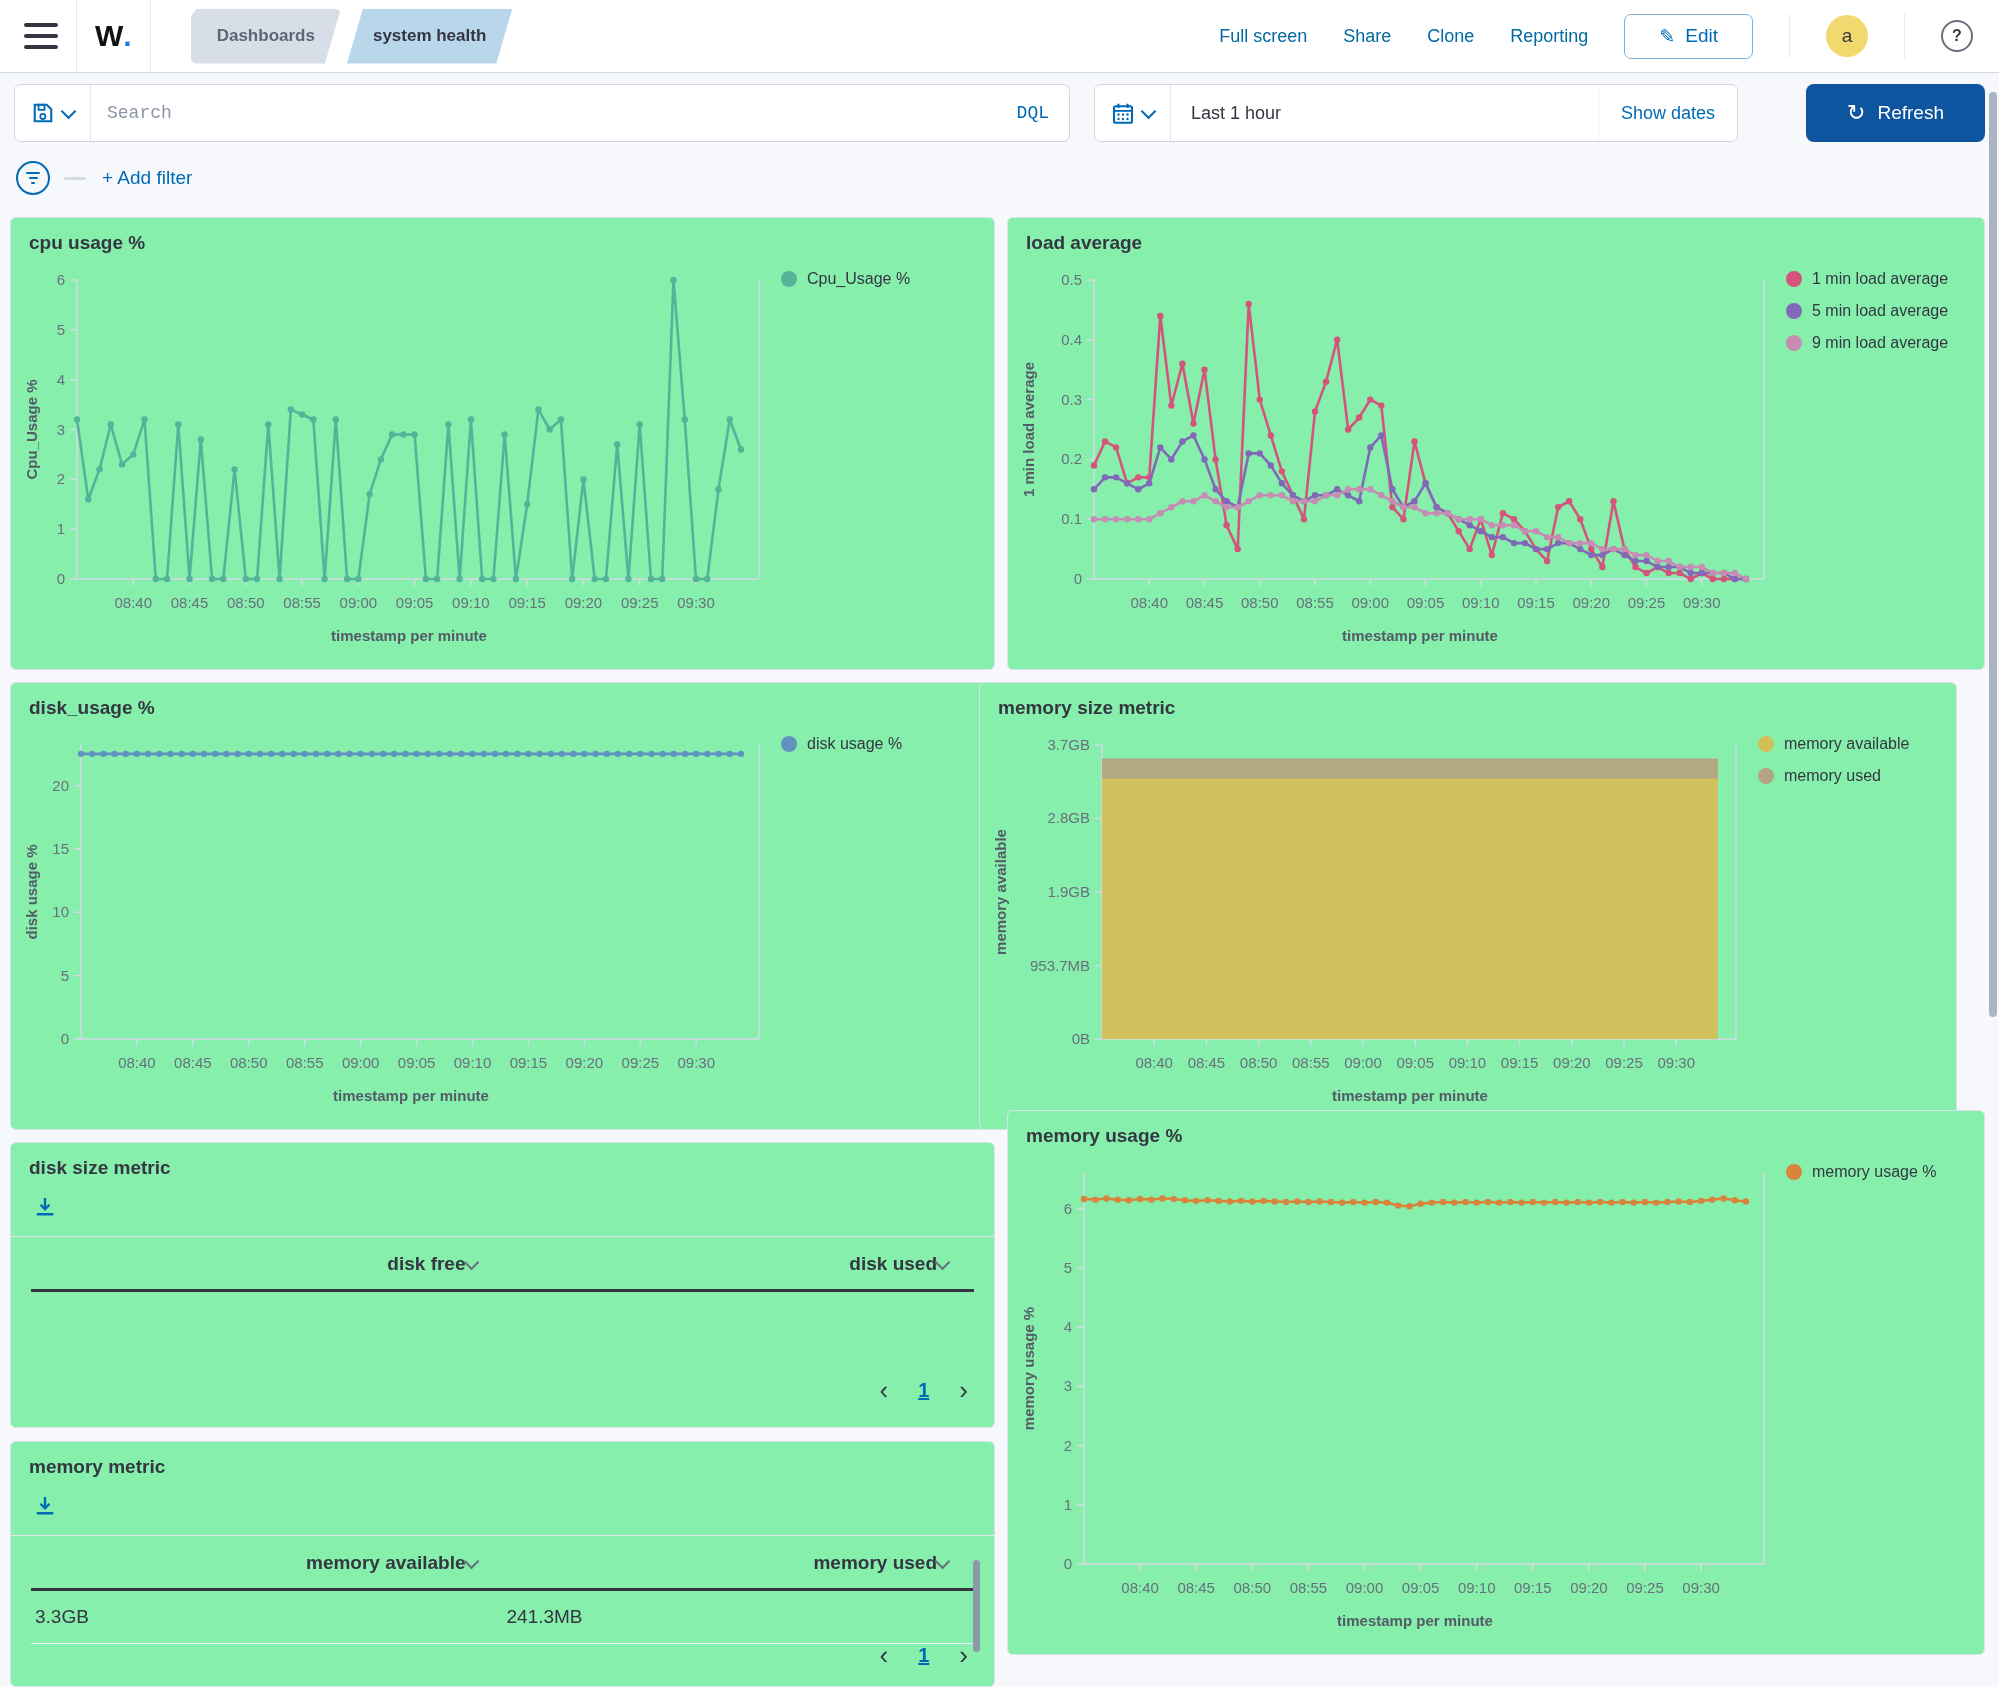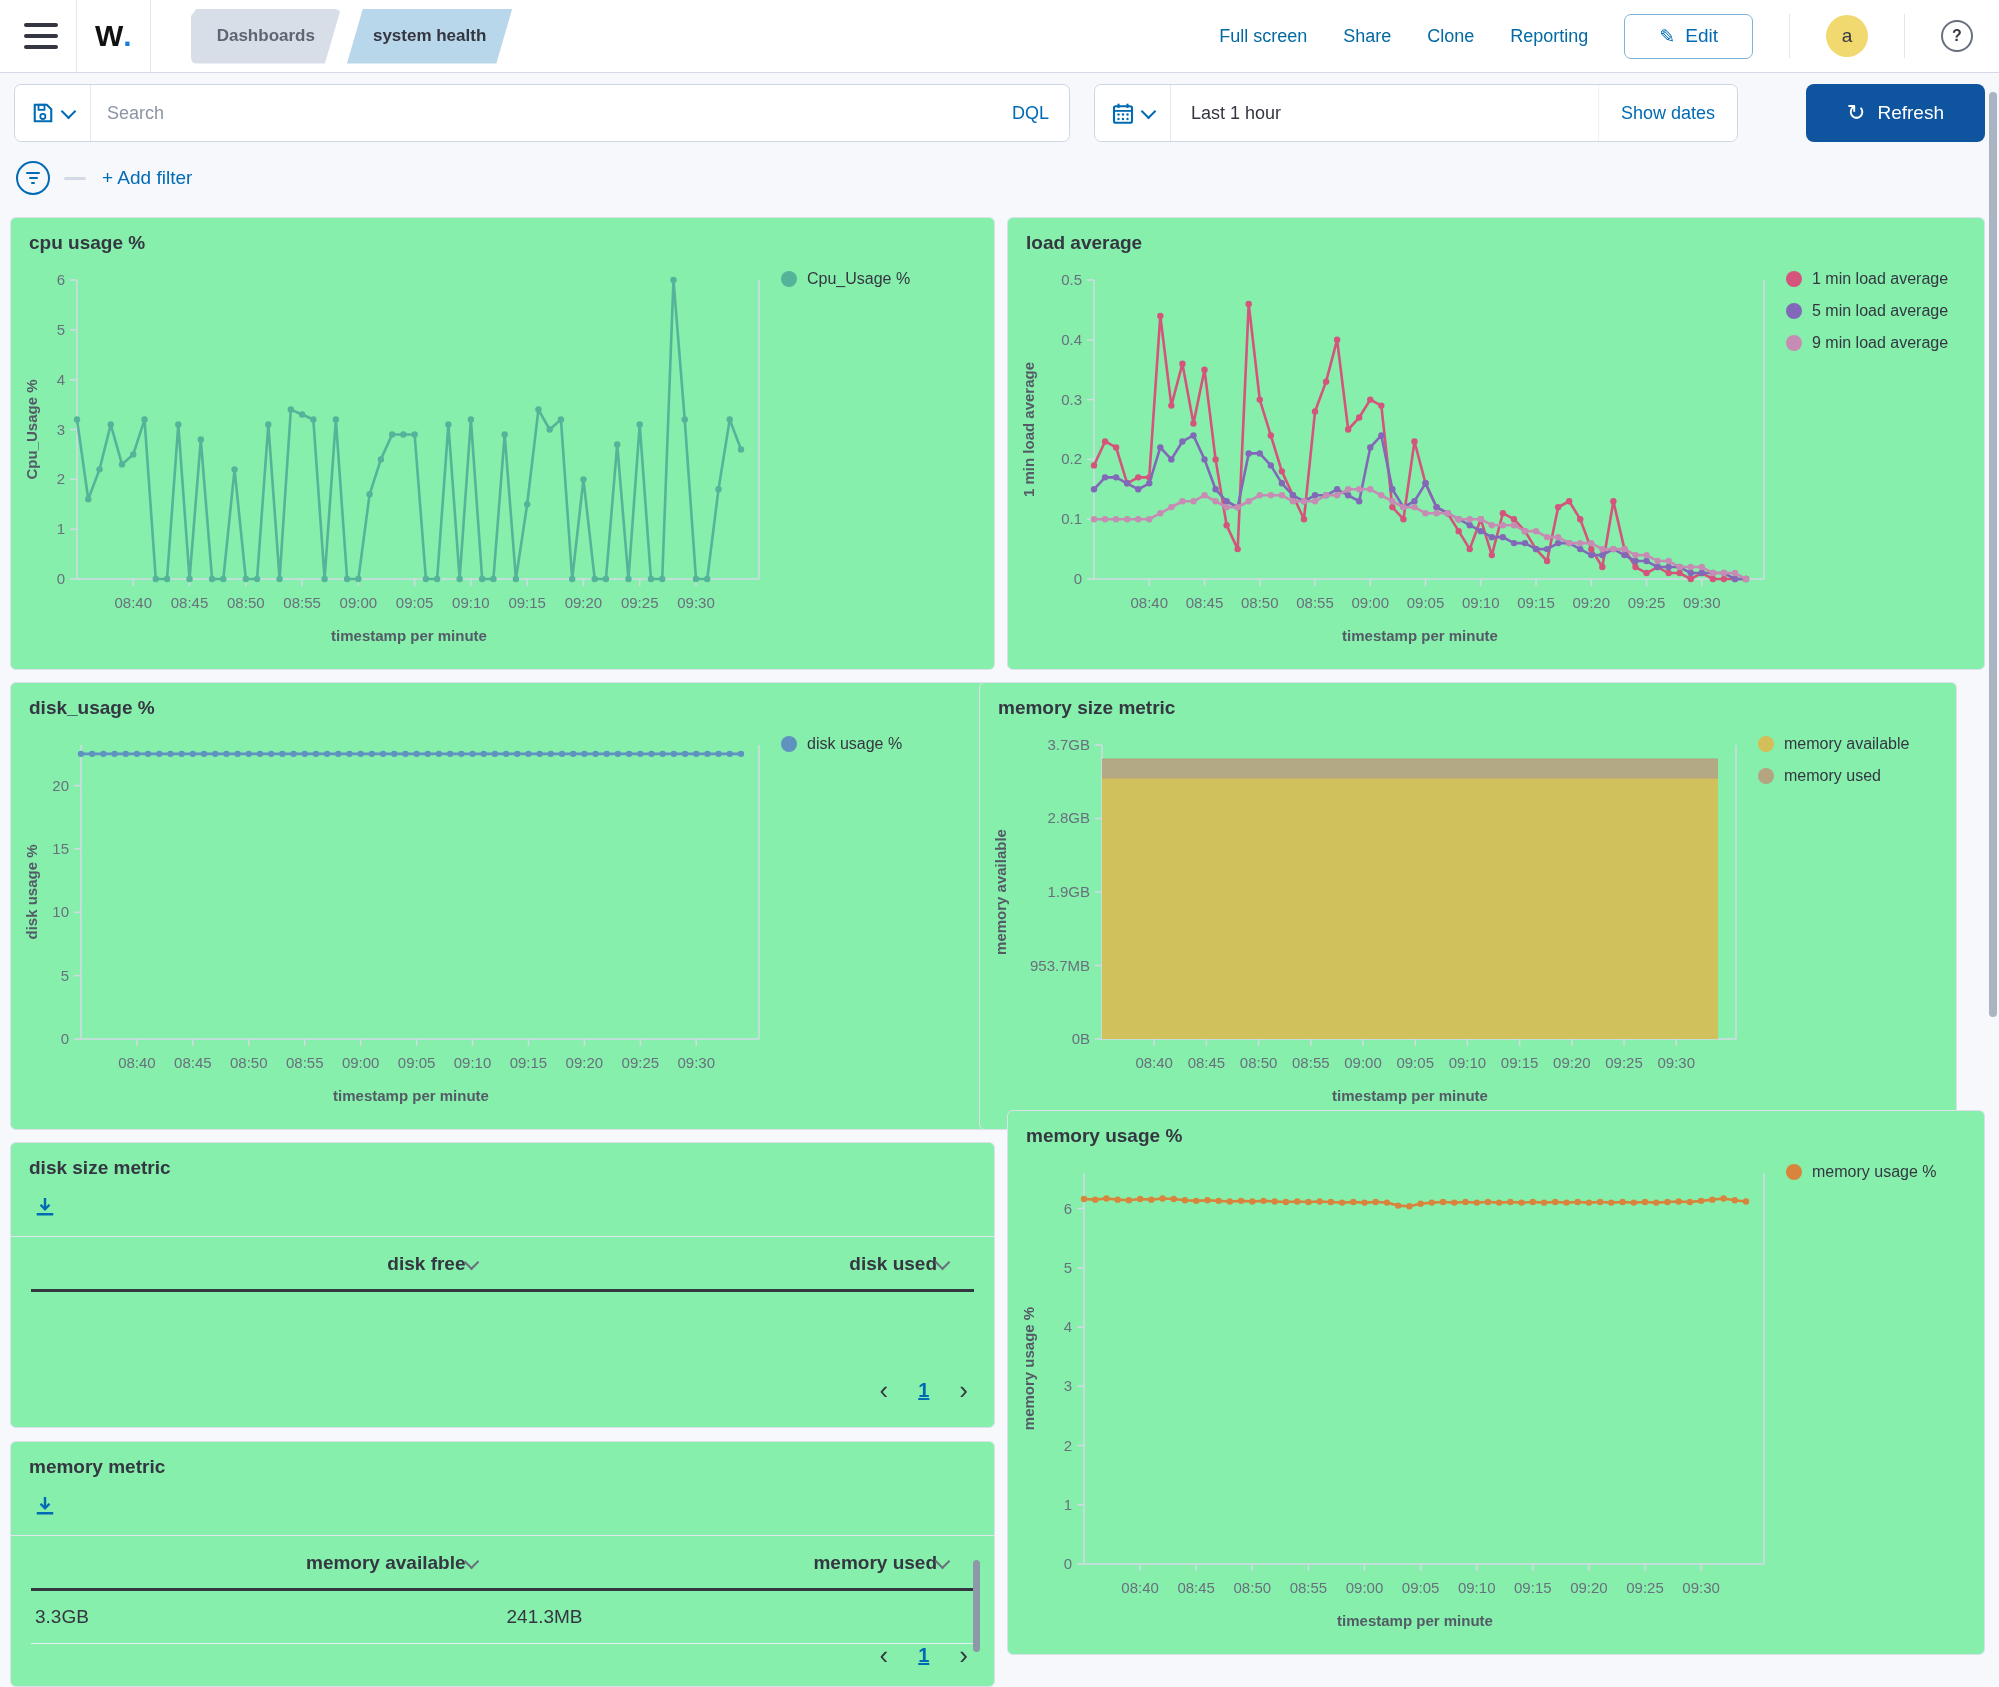--- a/index.html
+++ b/index.html
@@ -25,7 +25,7 @@
 
   
   .qbox{position:absolute;top:84px;height:58px;background:#fff;border:1px solid #cfd6e3;border-radius:7px;display:flex;align-items:center;box-sizing:border-box;}
-  .search-box{left:14px;width:1056px;}
+  .search-box{left:14px;width:1056px;font-family:Liberation Mono, monospace;}
   .date-box{left:1094px;width:644px;justify-content:space-between;}
   .icon-cell{display:flex;align-items:center;gap:8px;padding:0 16px;height:100%;border-right:1px solid #e3e8f0;cursor:pointer;}
   .chev{width:9px;height:9px;border-right:2px solid #006bb4;border-bottom:2px solid #006bb4;transform:rotate(45deg);margin-top:-4px;}

